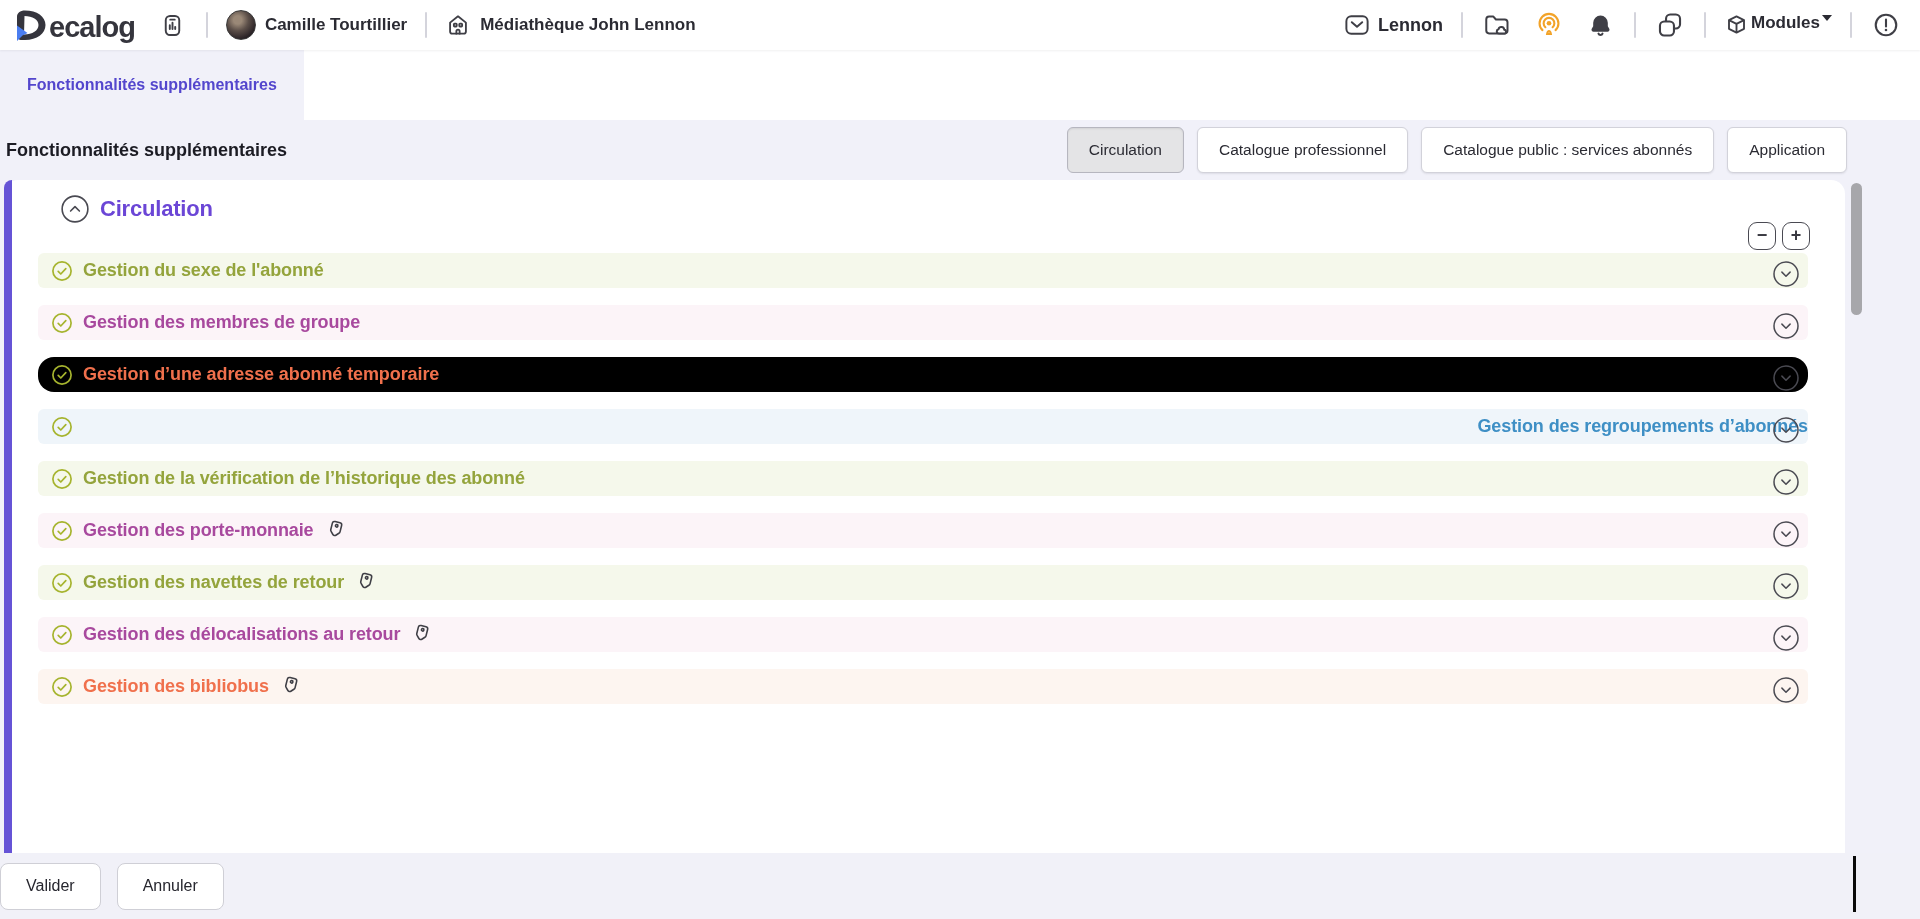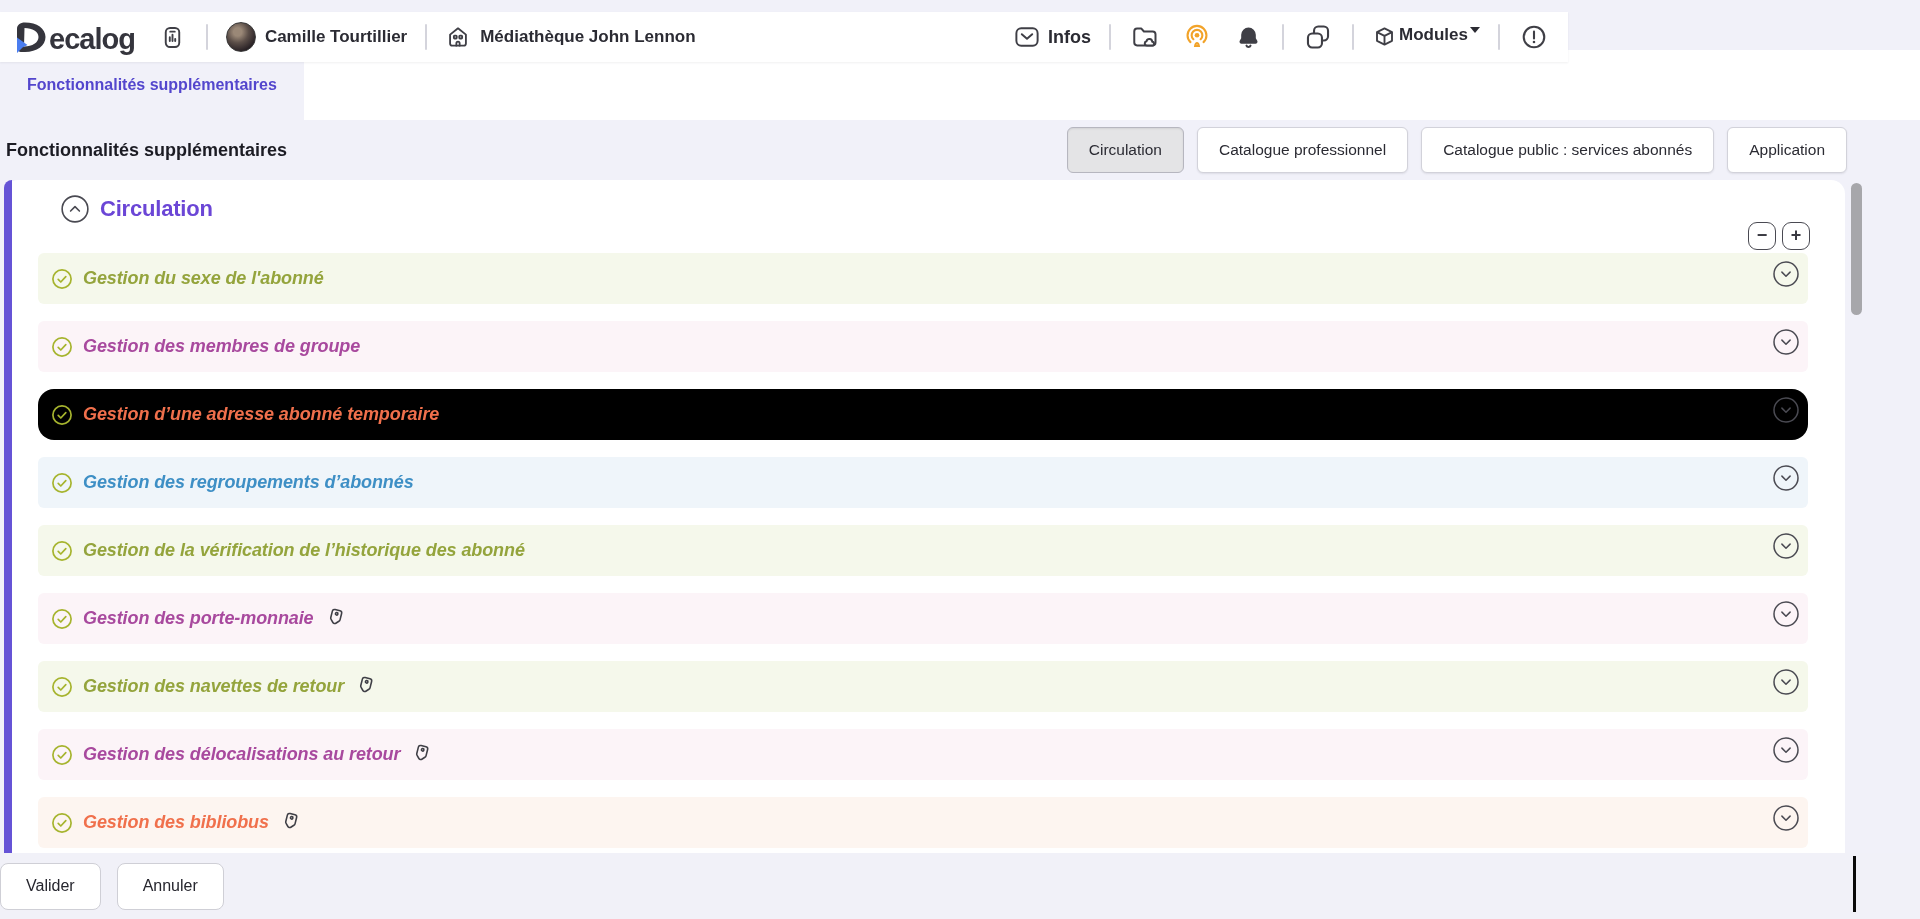--- a/index.html
+++ b/index.html
@@ -10,7 +10,7 @@
   }
   
   .topbar {
-    position:absolute; left:0; top:12px; width:1568px; height:50px; background:#ffffff;
+    position:absolute; left:0; top:0; width:1920px; height:50px; background:#ffffff;
     display:flex; align-items:center; justify-content:space-between;
     padding:0 18px 0 14px; z-index:30; box-shadow:0 1px 2px rgba(40,40,60,.07);
   }

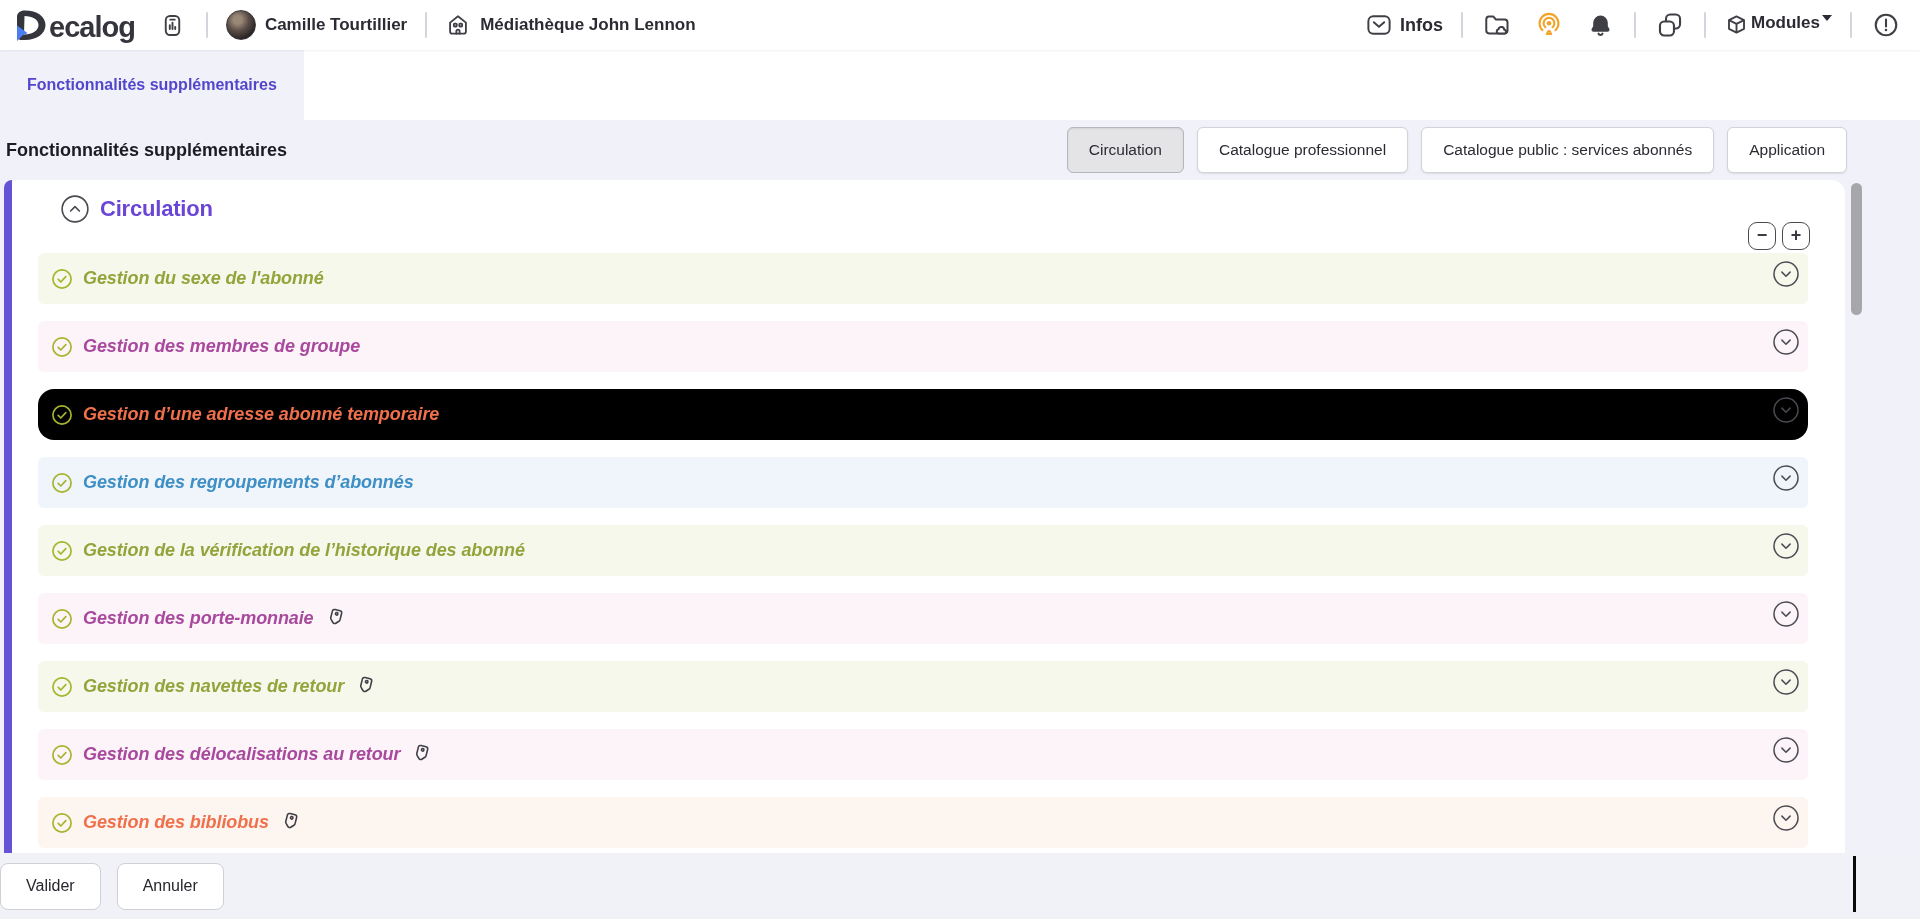--- a/index.html
+++ b/index.html
@@ -142,7 +142,7 @@
             <path d="M7.2 9.4 12 13.6l4.8-4.2"></path>
           </svg>
         </span>
-        <span class="infos-label">Infos</span>
+        <span class="infos-label">Lennon</span>
       </div>
       <span class="vdiv"></span>
       <div class="right-icons">

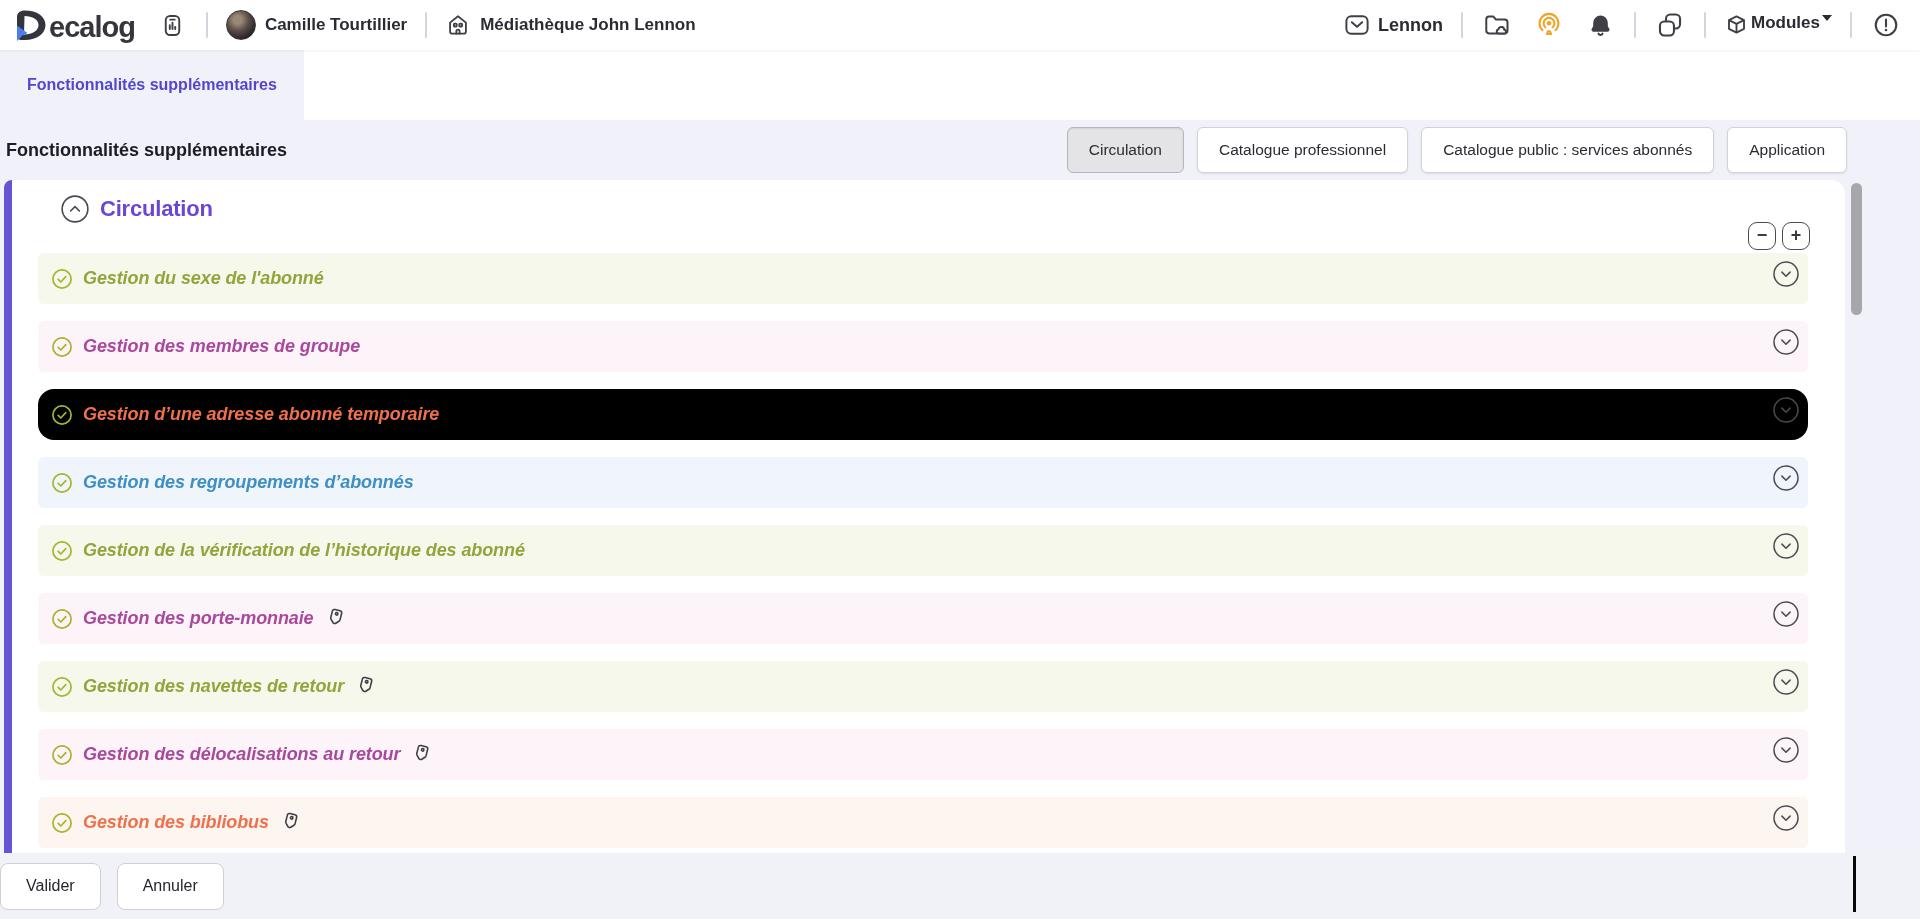--- a/index.html
+++ b/index.html
@@ -70,8 +70,8 @@
   }
   .rows { position:absolute; left:34px; top:73px; width:1770px; }
   .feature-row {
-    position:relative; height:51px; border-radius:6px; margin-bottom:17px;
-    display:flex; align-items:center; padding-left:13px; cursor:pointer;font-style:italic;
+    position:relative; height:35px; border-radius:6px; margin-bottom:17px;
+    display:flex; align-items:center; padding-left:13px; cursor:pointer;
   }
   .check { color:#a6b42e; display:inline-flex; margin-right:10px; }
   .row-label { font-size:18px; font-weight:700; letter-spacing:-.1px; }

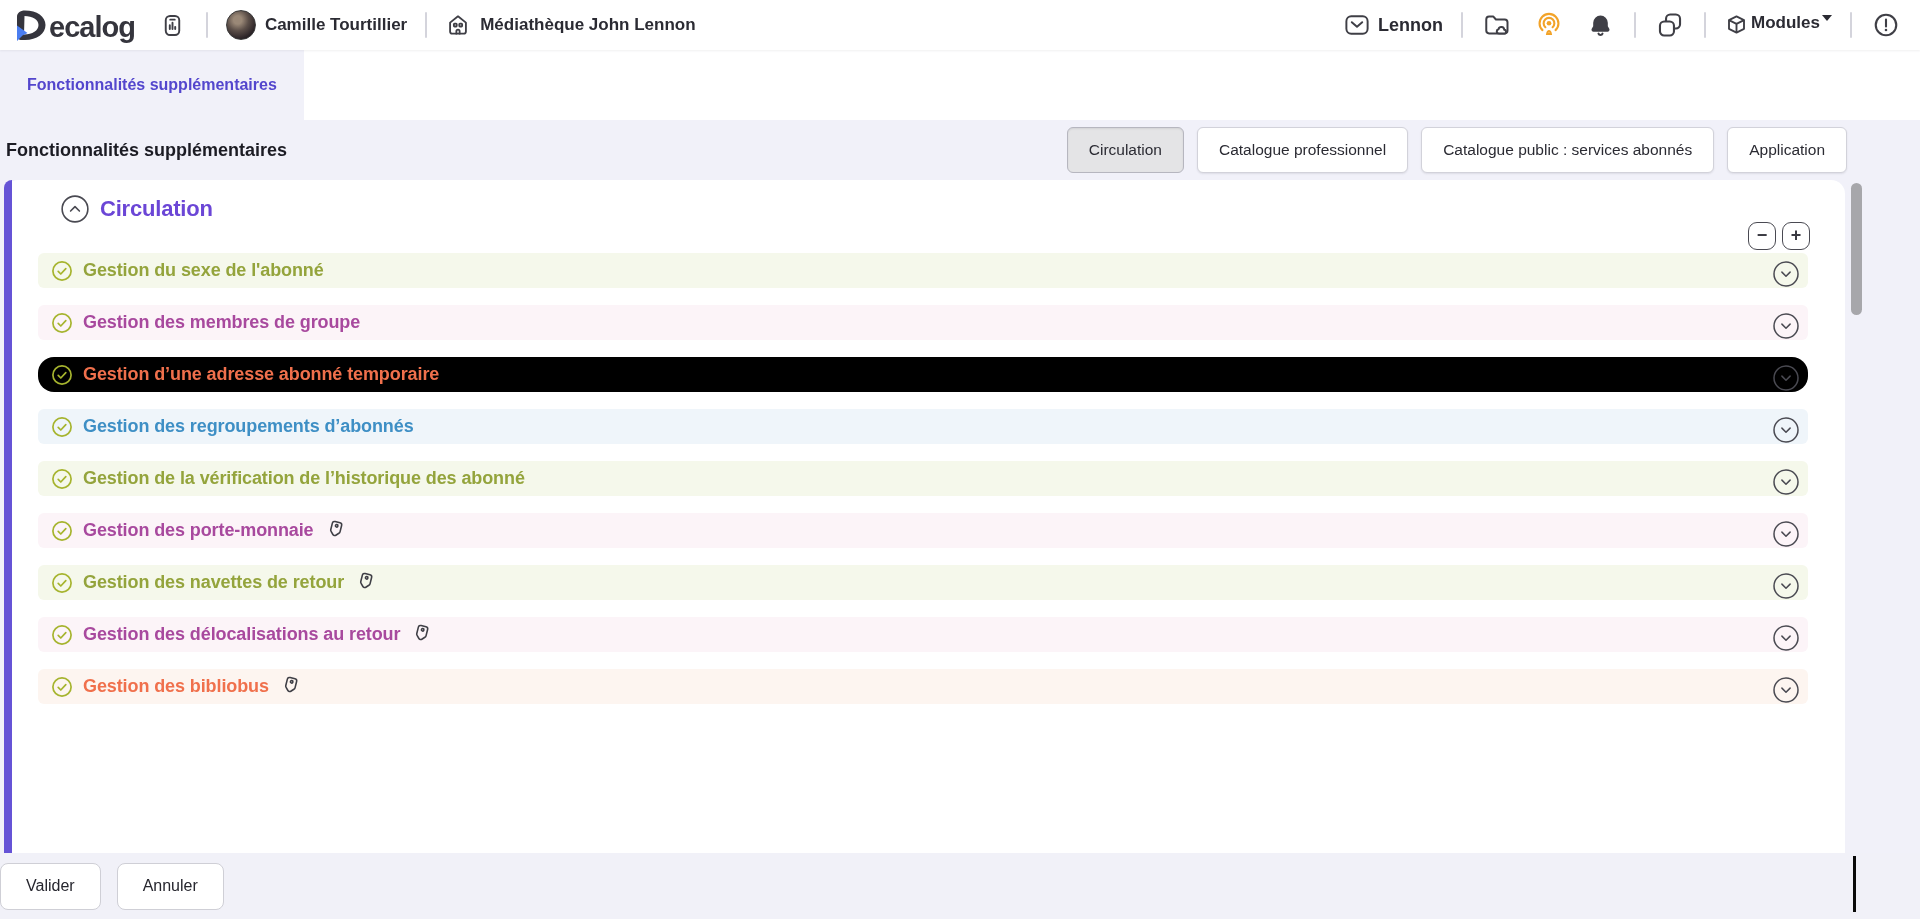--- a/index.html
+++ b/index.html
@@ -271,7 +271,7 @@
             </svg>
           </button>
         </div>
-        <div class="feature-row" style="background: rgb(239, 245, 250);">
+        <div class="feature-row" style="background: rgb(239, 245, 250); justify-content: space-between;">
           <span class="check">
             <svg width="22" height="22" viewBox="0 0 22 22" fill="none" stroke="currentColor" stroke-width="1.7" stroke-linecap="round" stroke-linejoin="round">
               <circle cx="11" cy="11" r="9.1"></circle>

